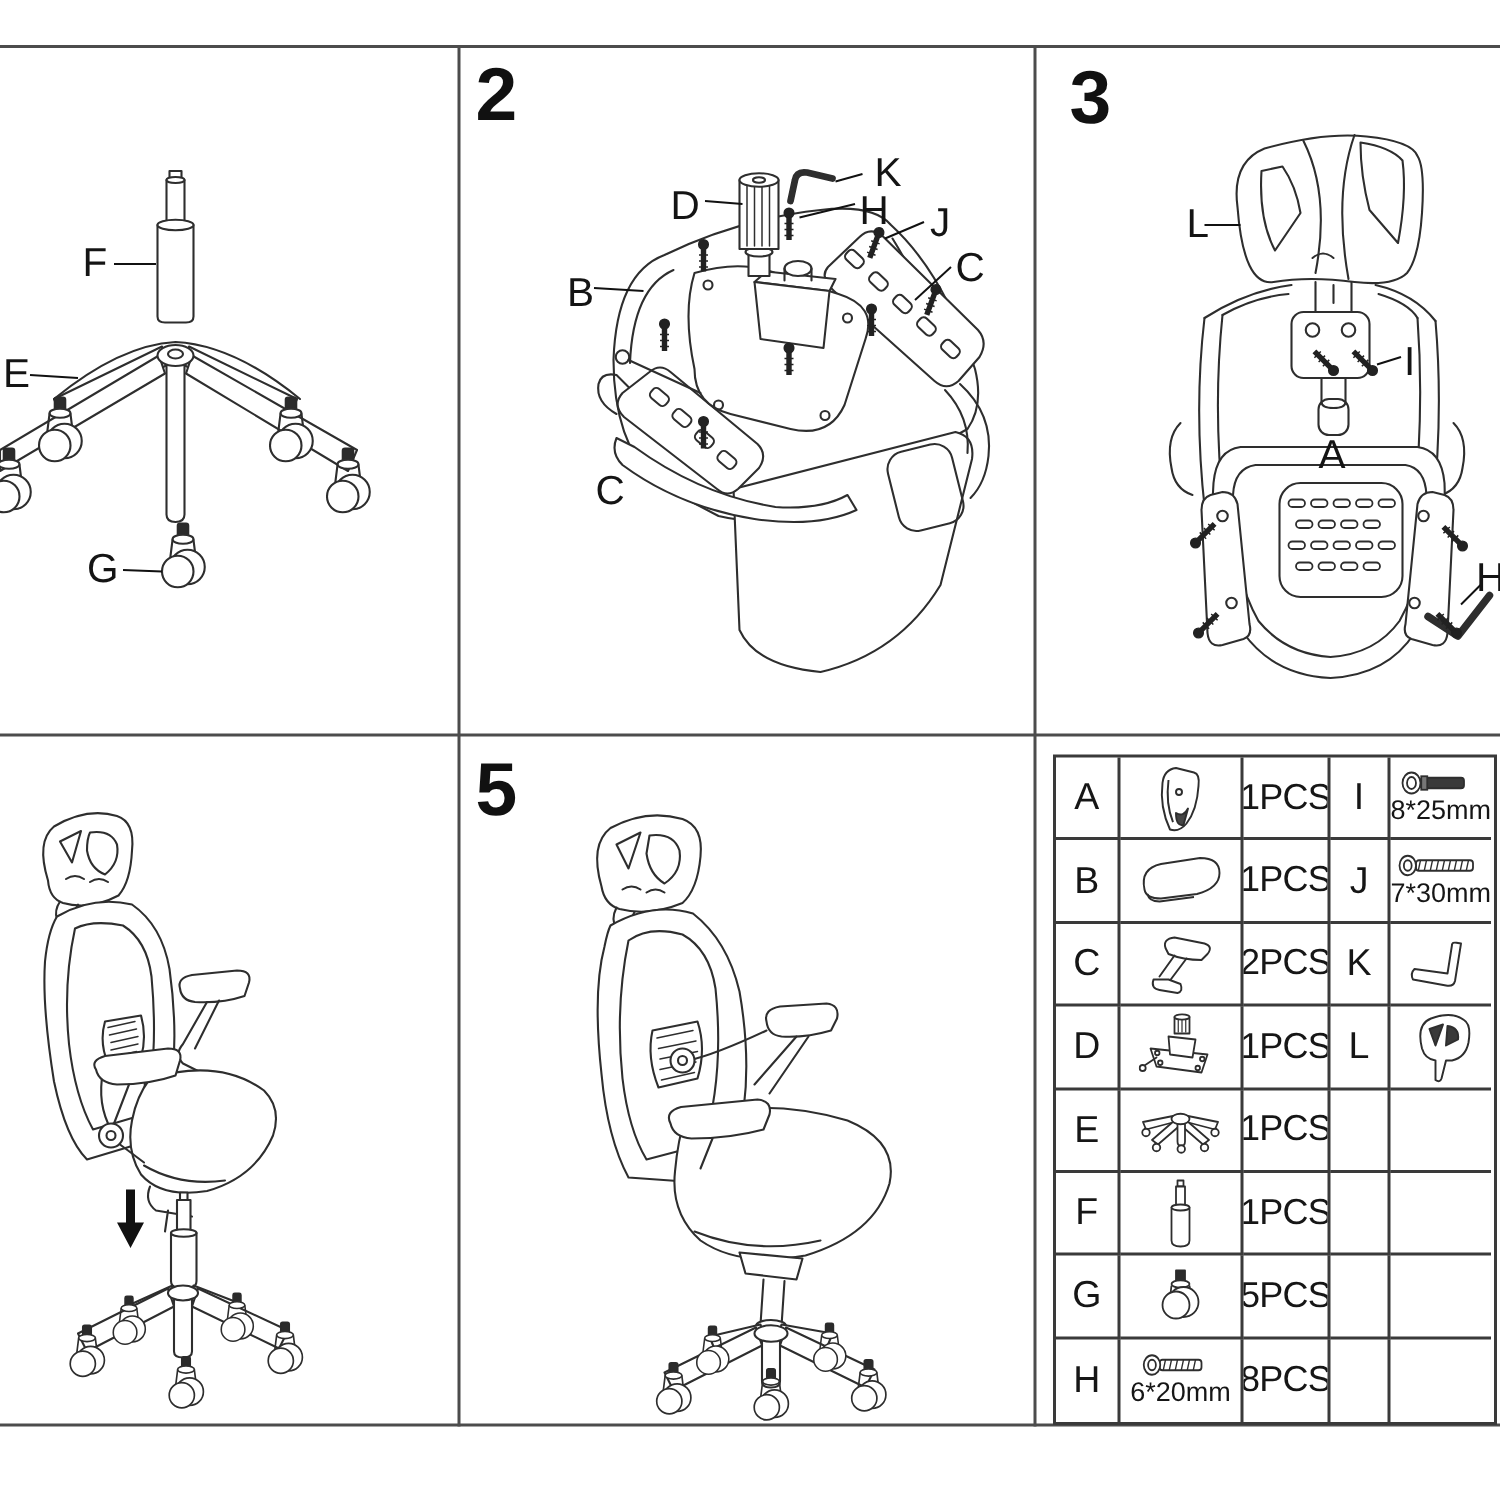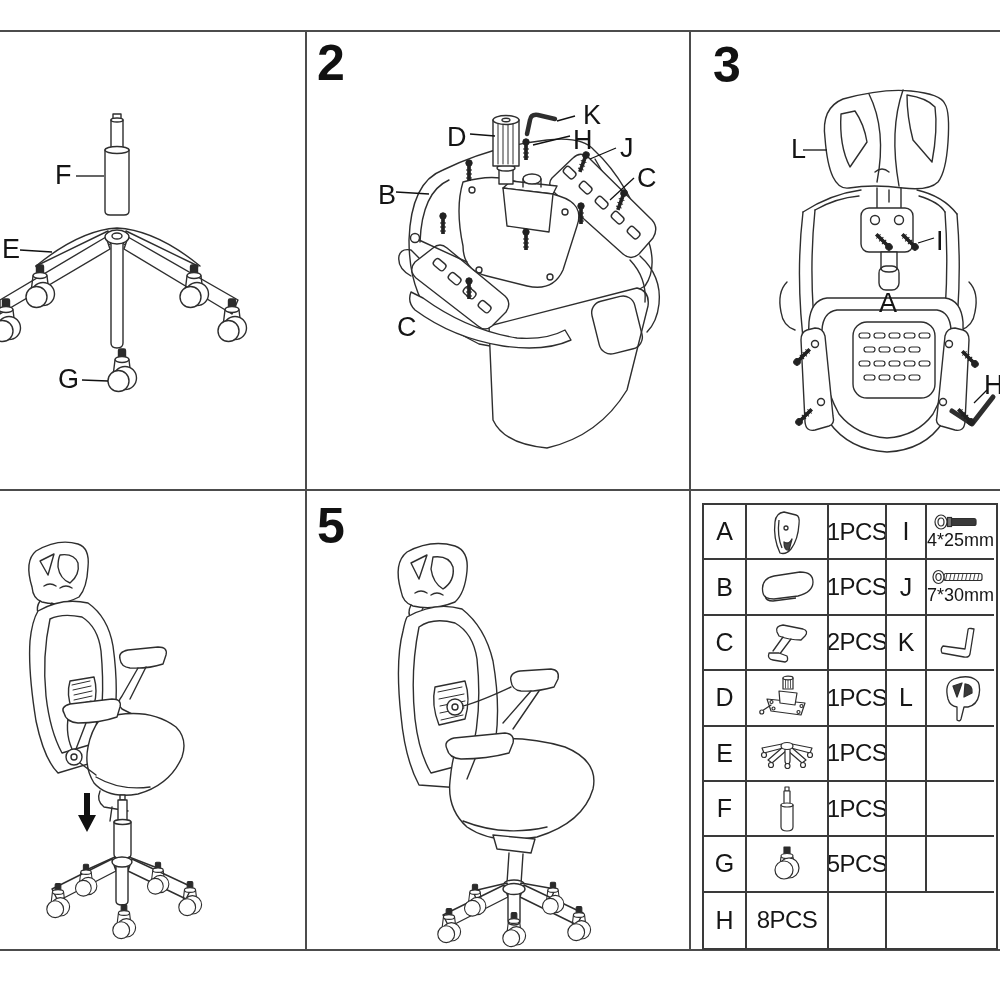--- a/index.html
+++ b/index.html
@@ -366,7 +366,7 @@
           <ellipse cx="7" cy="9" rx="3" ry="4" fill="none"></ellipse>
         </g>
       </svg>
-      <span class="t-size">4*25mm</span>
+      <span class="t-size">8*25mm</span>
     </div>
 
     <div class="cell">

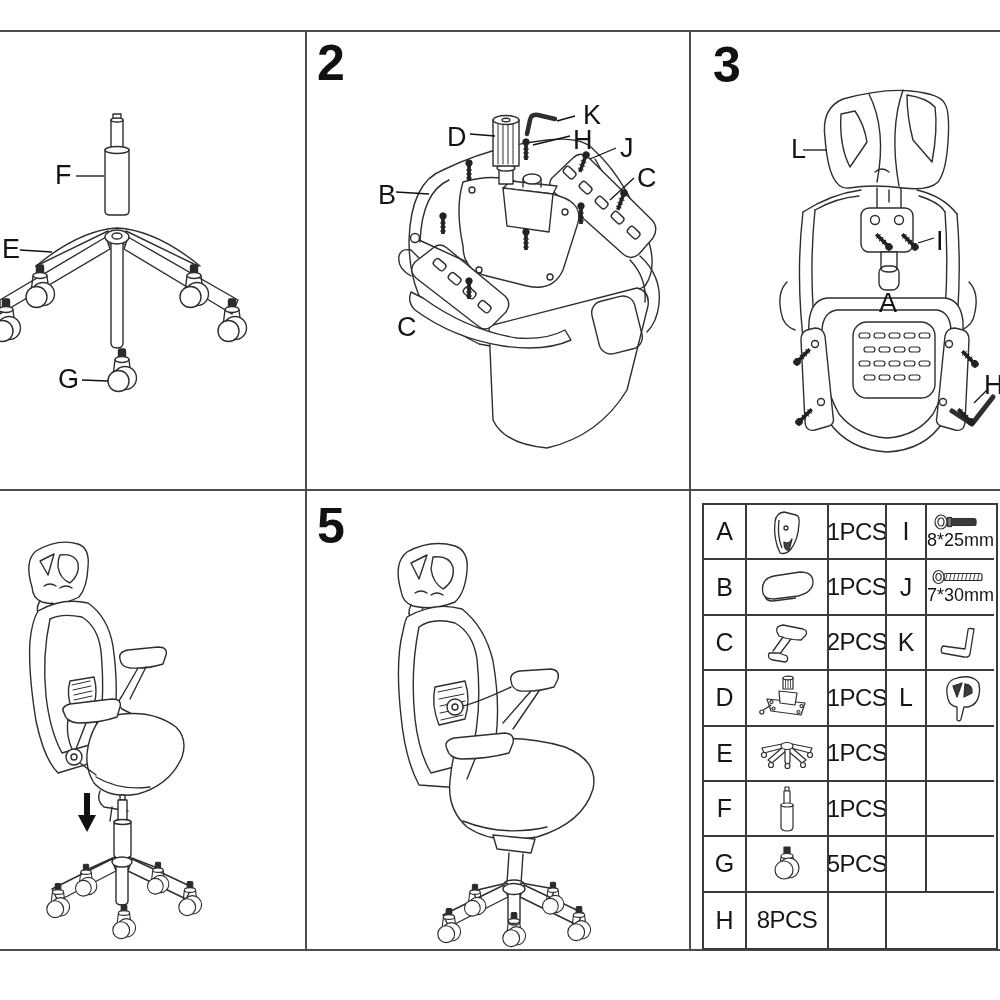--- a/index.html
+++ b/index.html
@@ -527,6 +527,17 @@
         <span class="t-letter">H</span>
       </div>
     <div class="cell lastrow">
+      <svg width="52" height="18" viewBox="0 0 52 18">
+        <g stroke="#2e2e2e" stroke-width="1.2">
+          <rect x="12" y="5.5" width="28" height="7" rx="2" fill="#fff"></rect>
+          <path d="M16,5.5 L14.5,12.5 M20,5.5 L18.5,12.5 M24,5.5 L22.5,12.5 M28,5.5 L26.5,12.5 M32,5.5 L30.5,12.5 M36,5.5 L34.5,12.5" stroke-width="0.9" fill="none"></path>
+          <ellipse cx="7" cy="9" rx="5.5" ry="6.5" fill="#fff"></ellipse>
+          <ellipse cx="7" cy="9" rx="2.6" ry="3.5" fill="none"></ellipse>
+        </g>
+      </svg>
+      <span class="t-size">6*20mm</span>
+    </div>
+    <div class="cell lastrow">
         <span class="t-qty">8PCS</span>
       </div>
     <div class="cell lastrow"></div>

